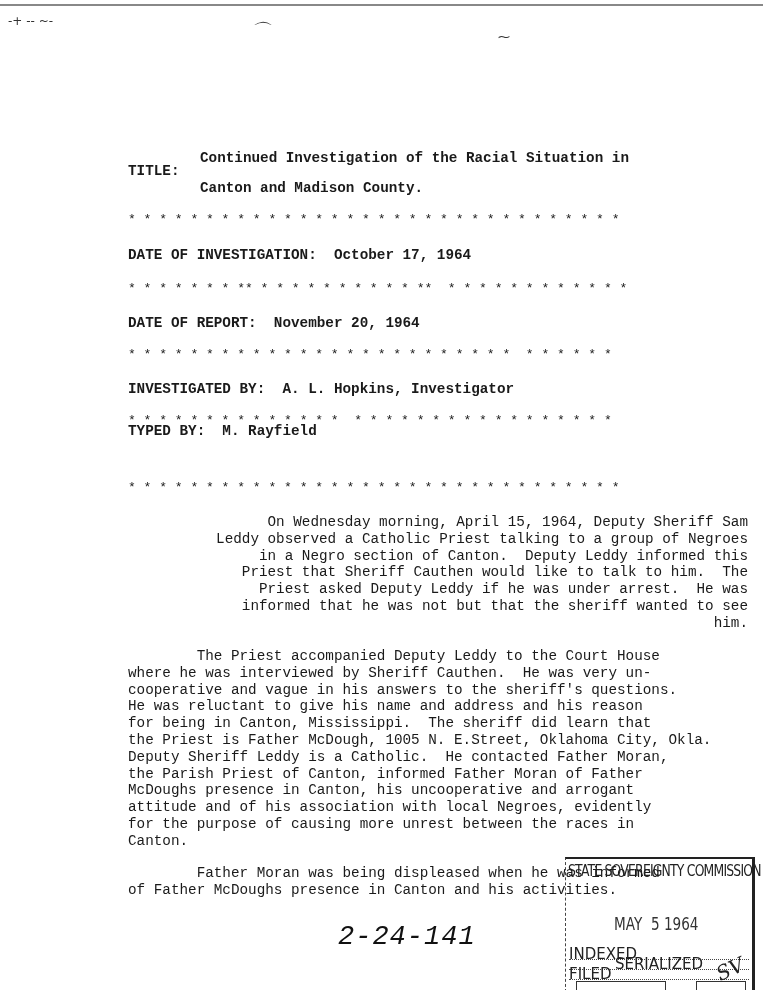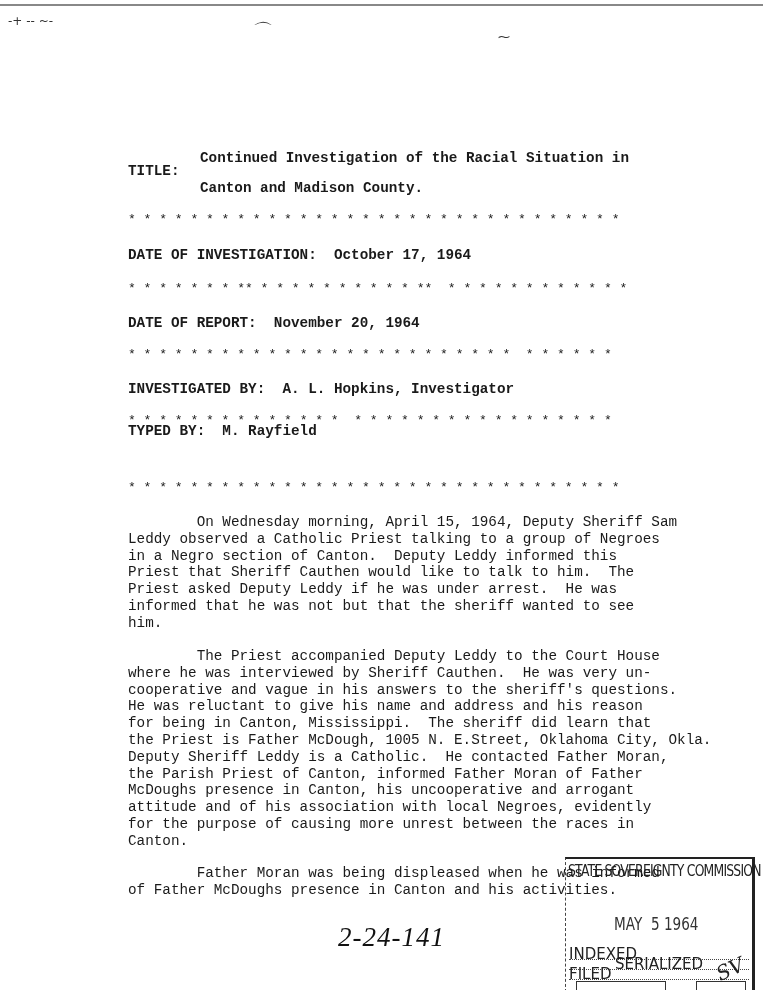--- a/index.html
+++ b/index.html
@@ -43,7 +43,7 @@
   <div class="field" style="top:423px;">TYPED BY:  M. Rayfield</div>
   <div class="stars" style="top:480px;">* * * * * * * * * * * * * * * * * * * * * * * * * * * * * * * *</div>
 
-  <div class="para" style="top:514px;">        On Wednesday morning, April 15, 1964, Deputy Sheriff Sam
+  <div class="para" style="top:514px;text-align:right;">        On Wednesday morning, April 15, 1964, Deputy Sheriff Sam
 Leddy observed a Catholic Priest talking to a group of Negroes
 in a Negro section of Canton.  Deputy Leddy informed this
 Priest that Sheriff Cauthen would like to talk to him.  The

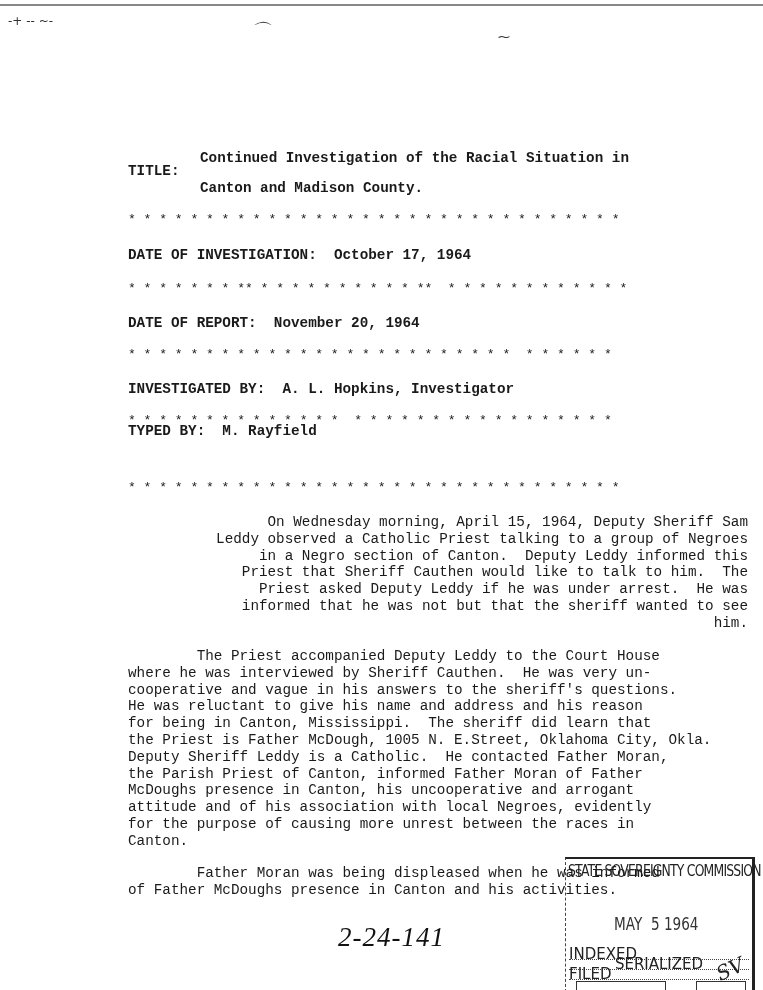--- a/index.html
+++ b/index.html
@@ -12,7 +12,7 @@
     .stars { position: absolute; left: 128px; font-size: 13px; letter-spacing: 0; white-space: pre; color: #222; }
     .field { position: absolute; left: 128px; font-size: 14.3px; white-space: pre; font-weight: bold; }
     .para { position: absolute; left: 128px; width: 620px; font-size: 14.3px; line-height: 16.8px; white-space: pre; }
-    .handwritten { position: absolute; left: 338px; top: 922px; font-family: Liberation Serif, serif; font-style: italic; font-size: 27px; color: #111; letter-spacing: 1px; }
+    .handwritten { position: absolute; left: 338px; top: 922px; font-family: Liberation Mono, monospace; font-style: italic; font-size: 27px; color: #111; letter-spacing: 1px; }
     .stamp { position: absolute; left: 565px; top: 857px; width: 186px; height: 133px; border-left: 1px dashed #444; border-right: 3px solid #222; border-top: 2px solid #222; background: transparent; }
     .stamp-head { position: absolute; left: 2px; top: 3px; width: 184px; font-family: "DejaVu Sans", sans-serif; font-size: 15.5px; letter-spacing: -1px; transform: scaleX(.8); transform-origin: left; white-space: nowrap; color: #222; }
     .stamp-date { position: absolute; left: 48px; top: 55px; font-family: "DejaVu Sans", sans-serif; font-size: 17px; transform: scaleX(.8); transform-origin: left; white-space: pre; color: #333; }

